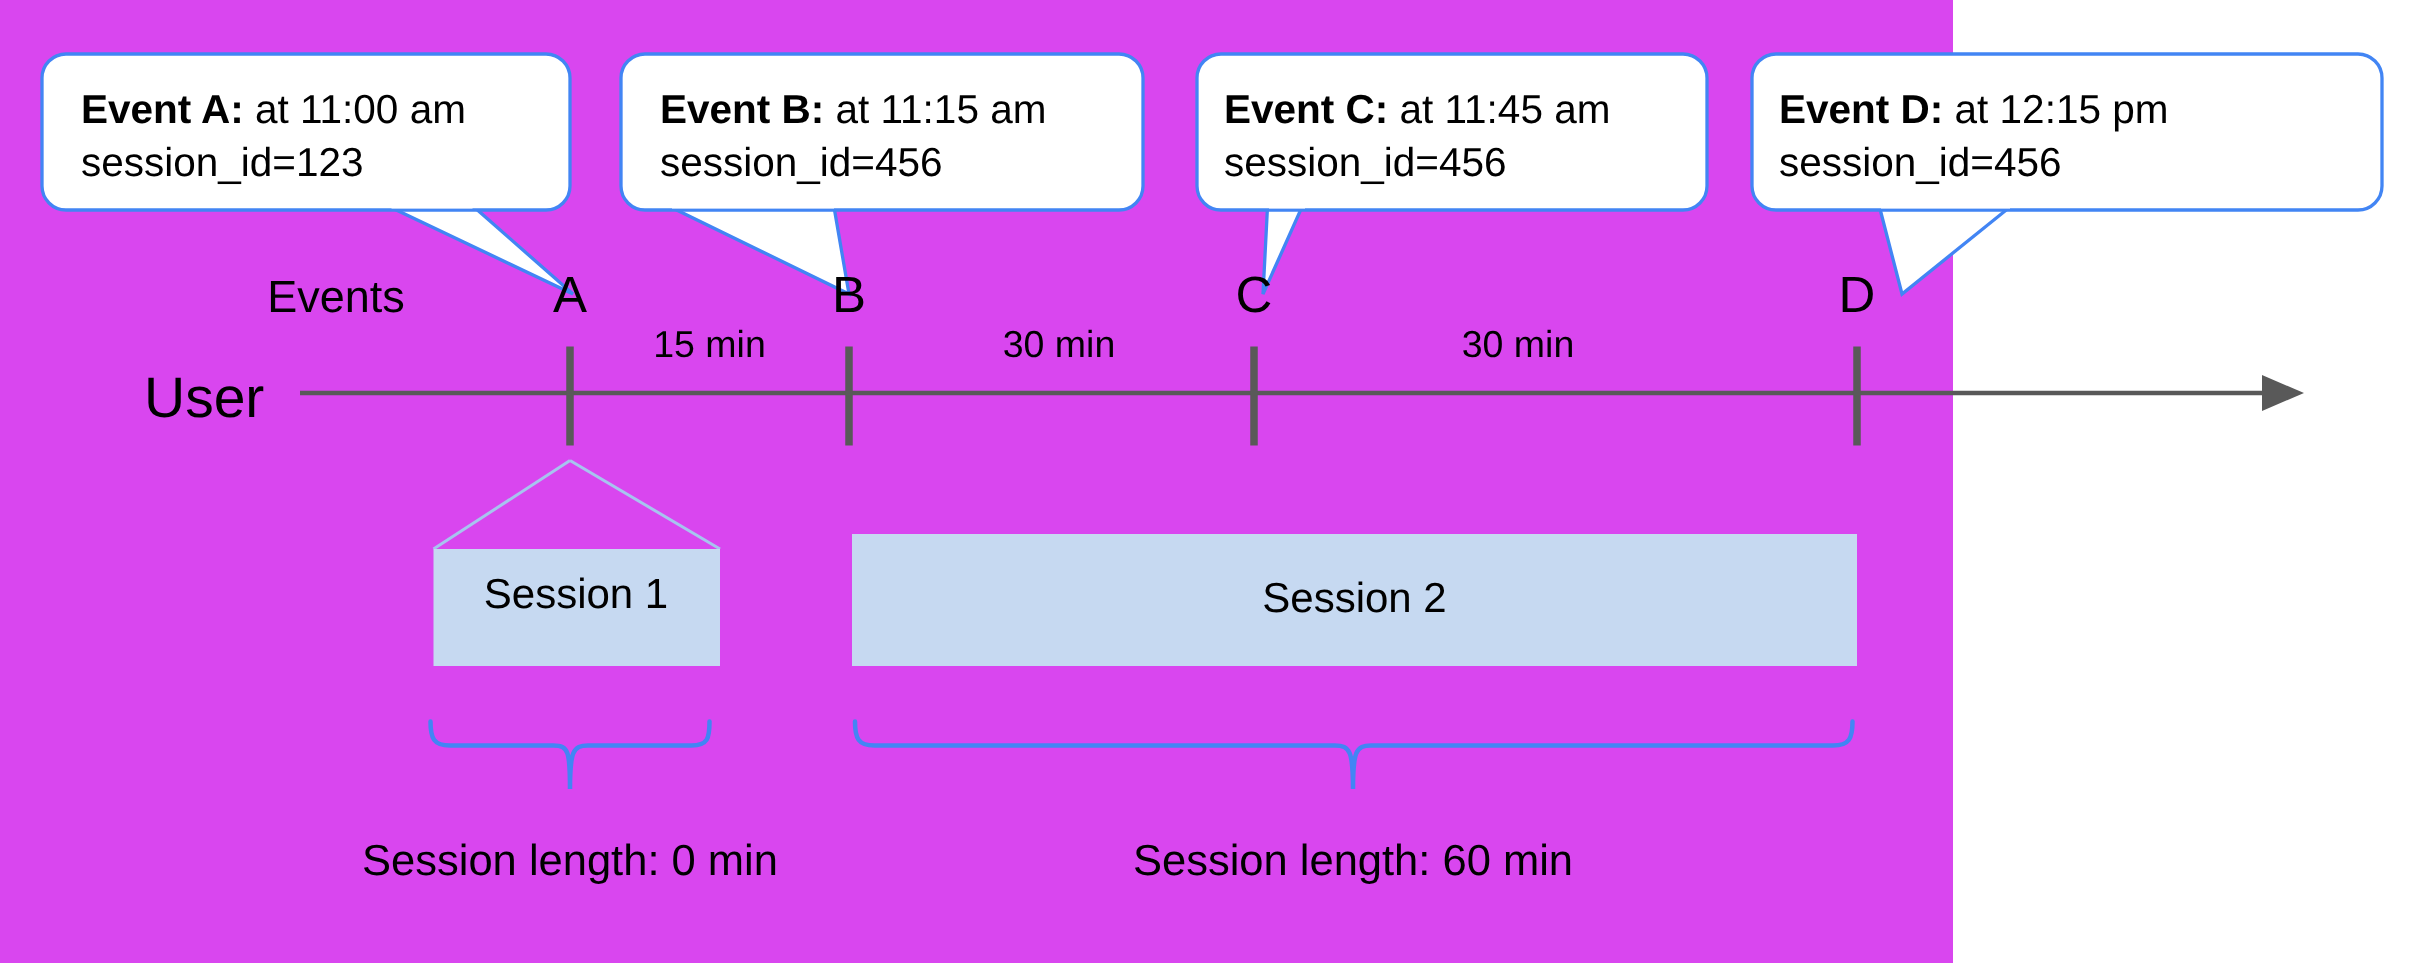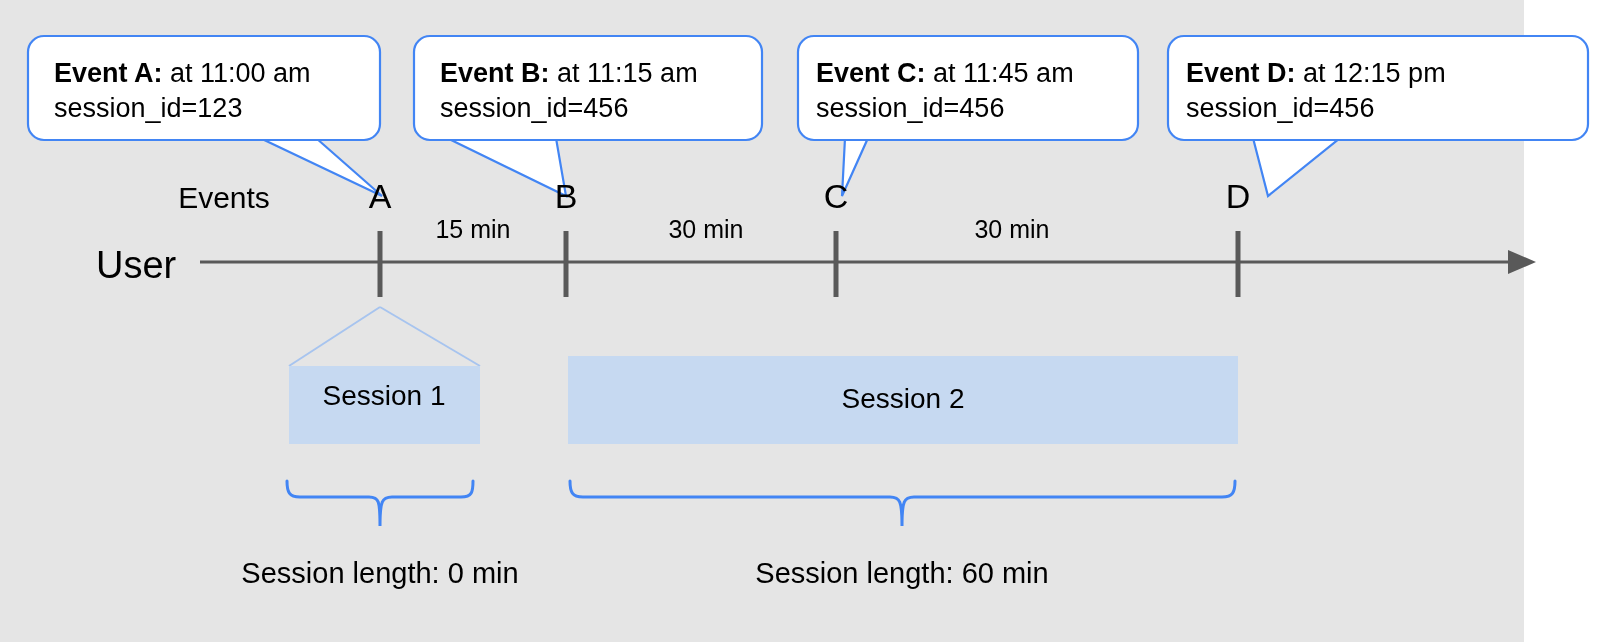--- a/index.html
+++ b/index.html
@@ -15,9 +15,9 @@
   }
   #diagram-root {
     position: relative;
-    width: 1524px;
+    width: 1302px;
     height: 642px;
-    background: #e5e5e5;
+    background: #d946ef;
   }
   svg#diagram {
     display: block;

